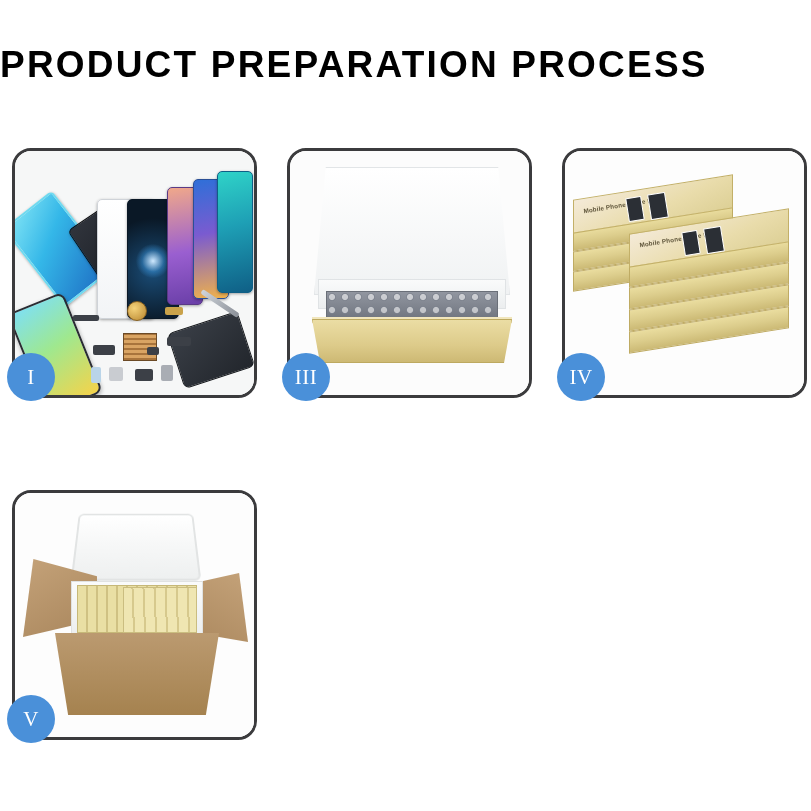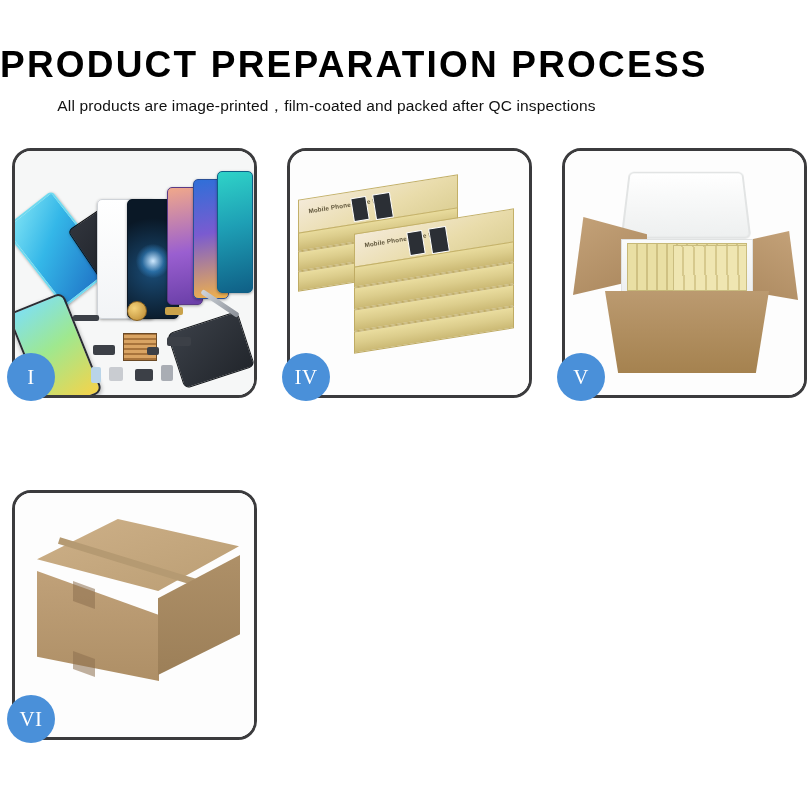--- a/index.html
+++ b/index.html
@@ -388,7 +388,6 @@
 
   <div class="header">
     <div class="title">PRODUCT PREPARATION PROCESS</div>
-    <div class="subtitle">All products are image-printed，film-coated and packed after QC inspections</div>
   </div>
 
   <div class="grid">

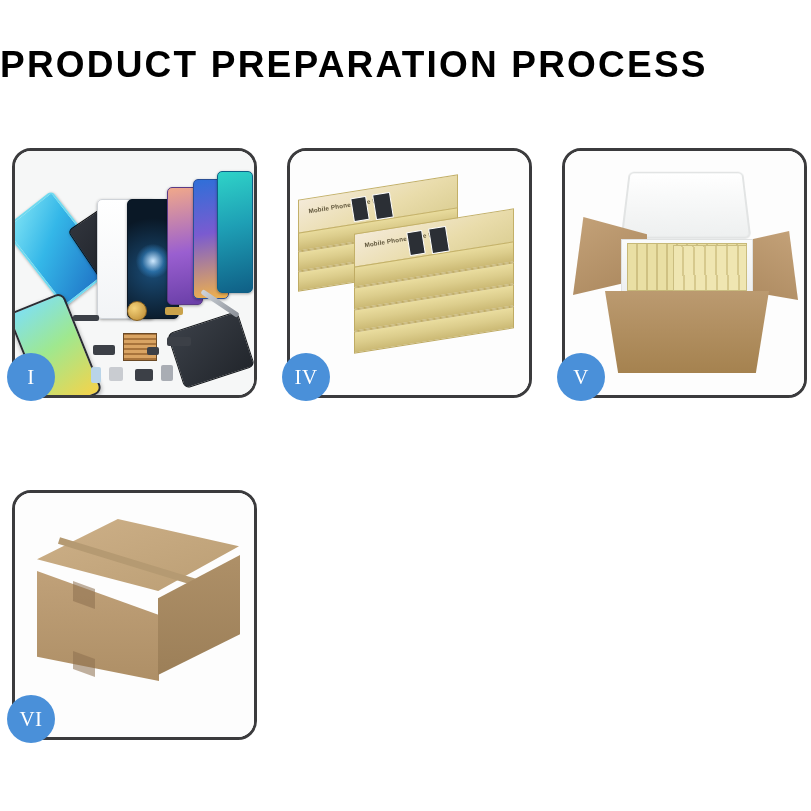--- a/index.html
+++ b/index.html
@@ -420,6 +420,16 @@
     </div>
 
 
+    <div class="panel">
+      <div class="panel-inner p3">
+        <div class="box3-lid"></div>
+        <div class="box3-foam"></div>
+        <div class="box3-bubble"></div>
+        <div class="box3-edge"></div>
+        <div class="box3-base"></div>
+      </div>
+      <div class="badge">III</div>
+    </div>
 
     <div class="panel">
       <div class="panel-inner p4">

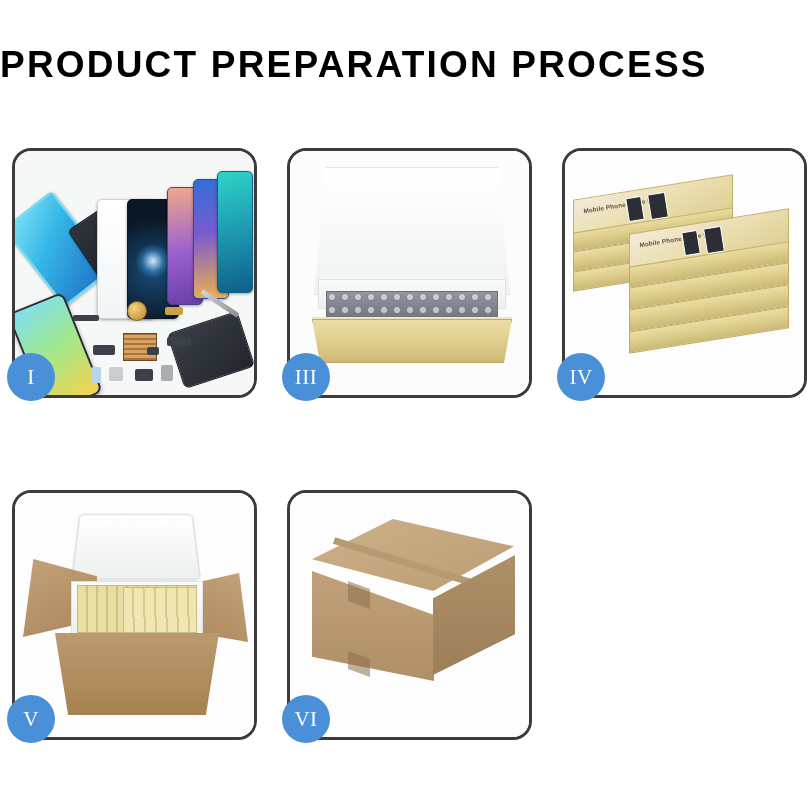--- a/index.html
+++ b/index.html
@@ -467,17 +467,6 @@
       <div class="badge">V</div>
     </div>
 
-    <div class="panel">
-      <div class="panel-inner p6">
-        <div class="c6-top"></div>
-        <div class="c6-seam"></div>
-        <div class="c6-left"></div>
-        <div class="c6-right"></div>
-        <div class="c6-tape t1"></div>
-        <div class="c6-tape t2"></div>
-      </div>
-      <div class="badge">VI</div>
-    </div>
 
   </div>
 </div>

